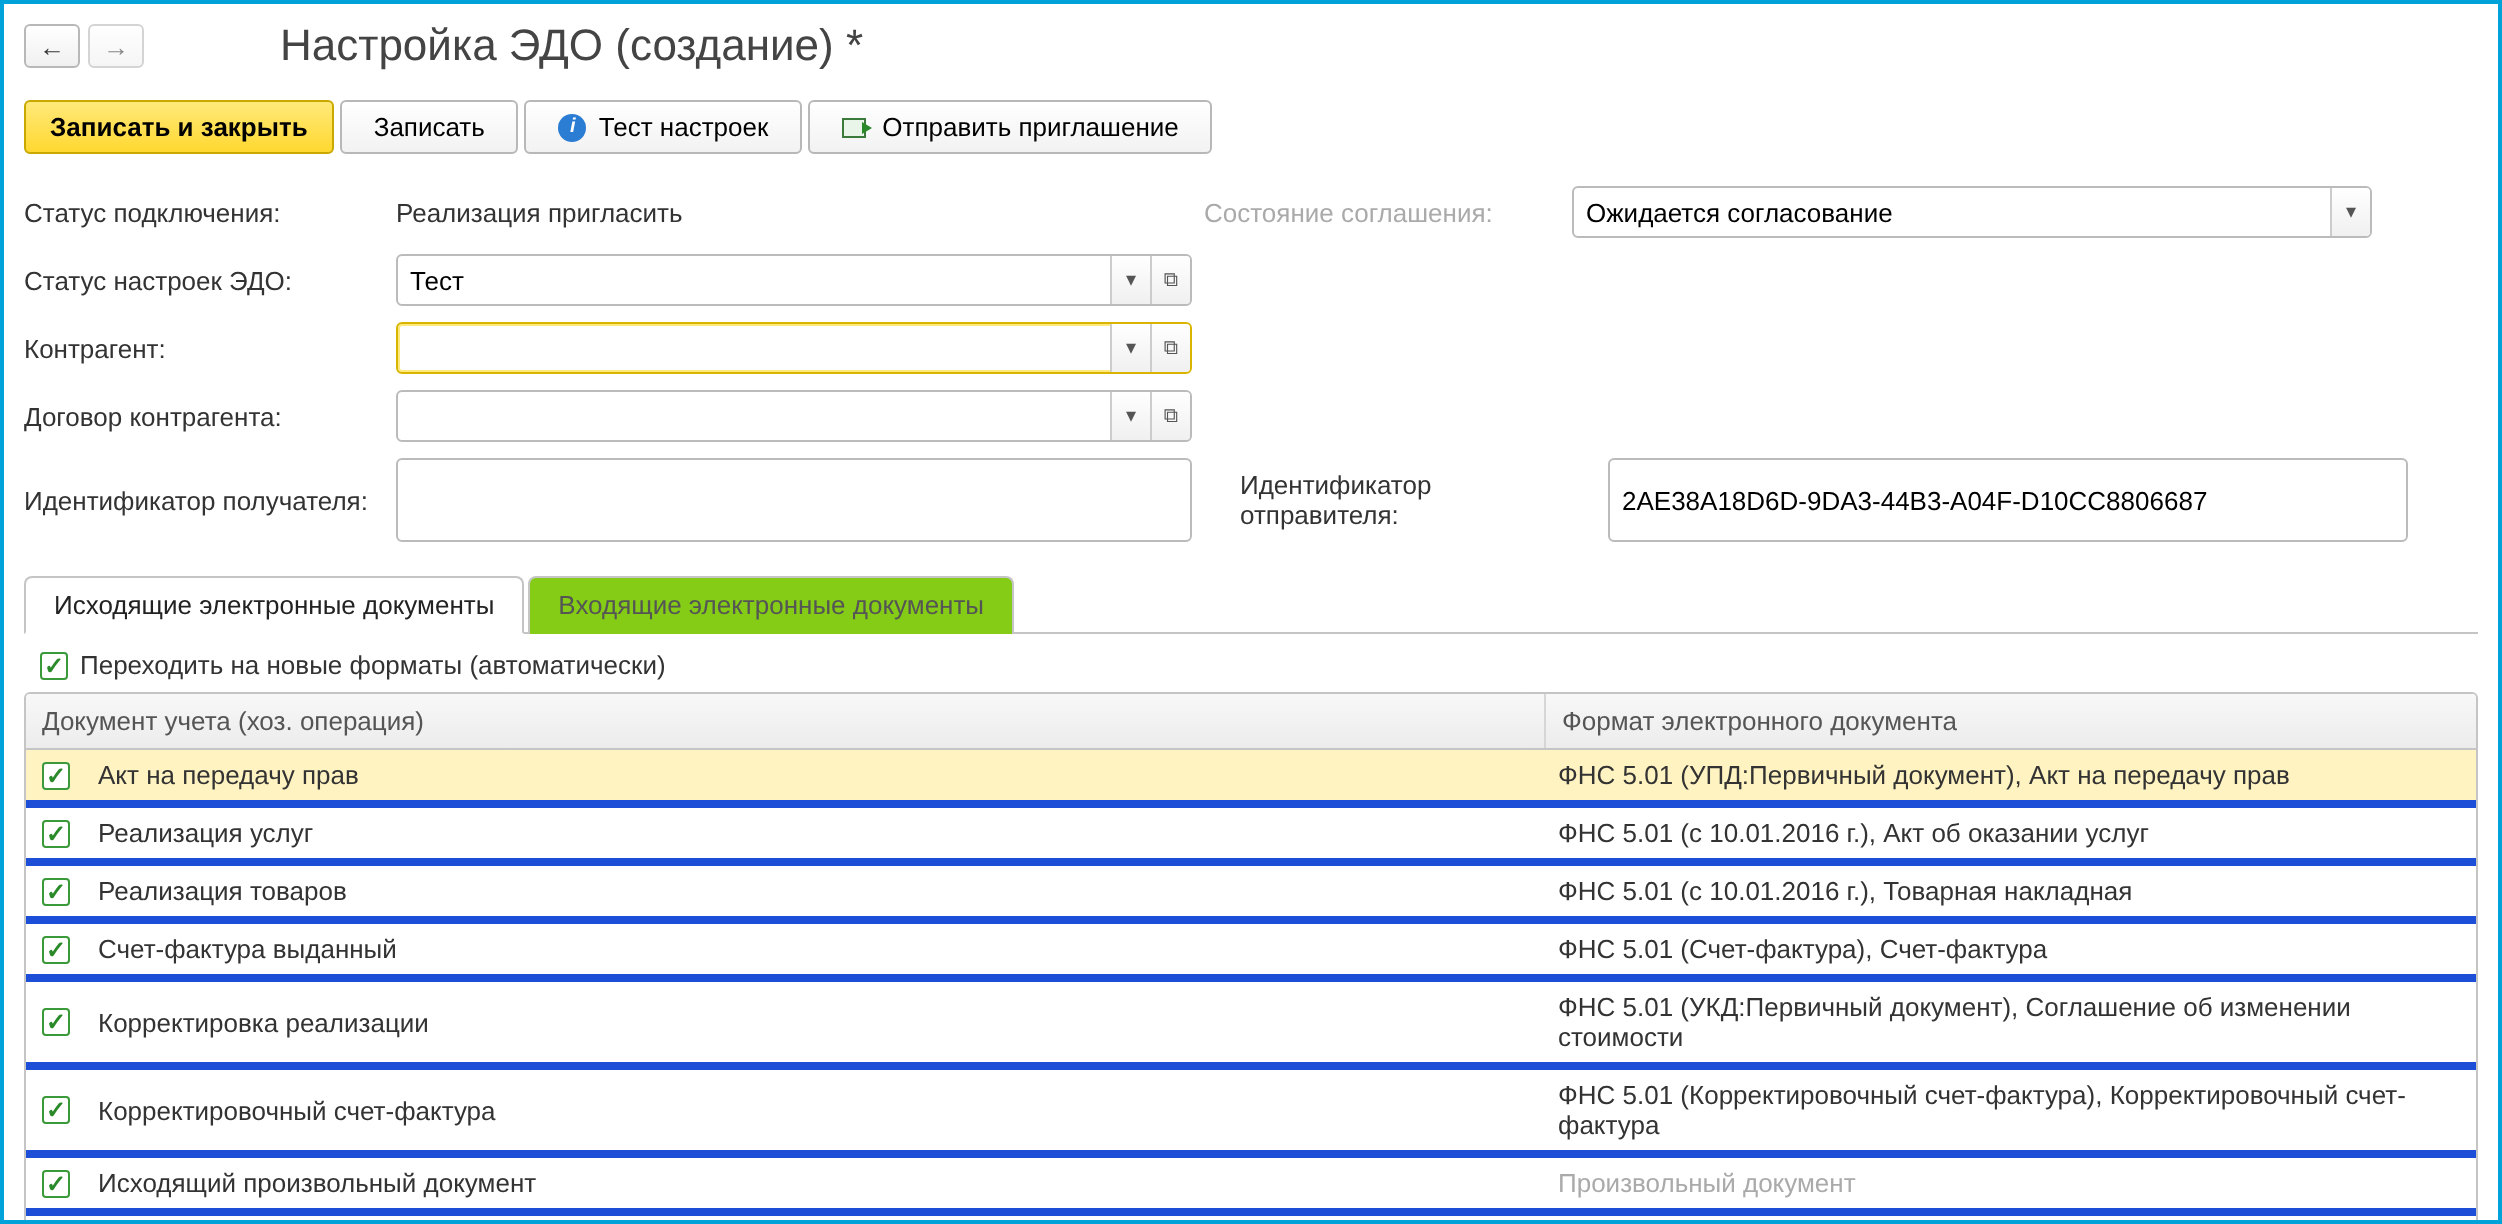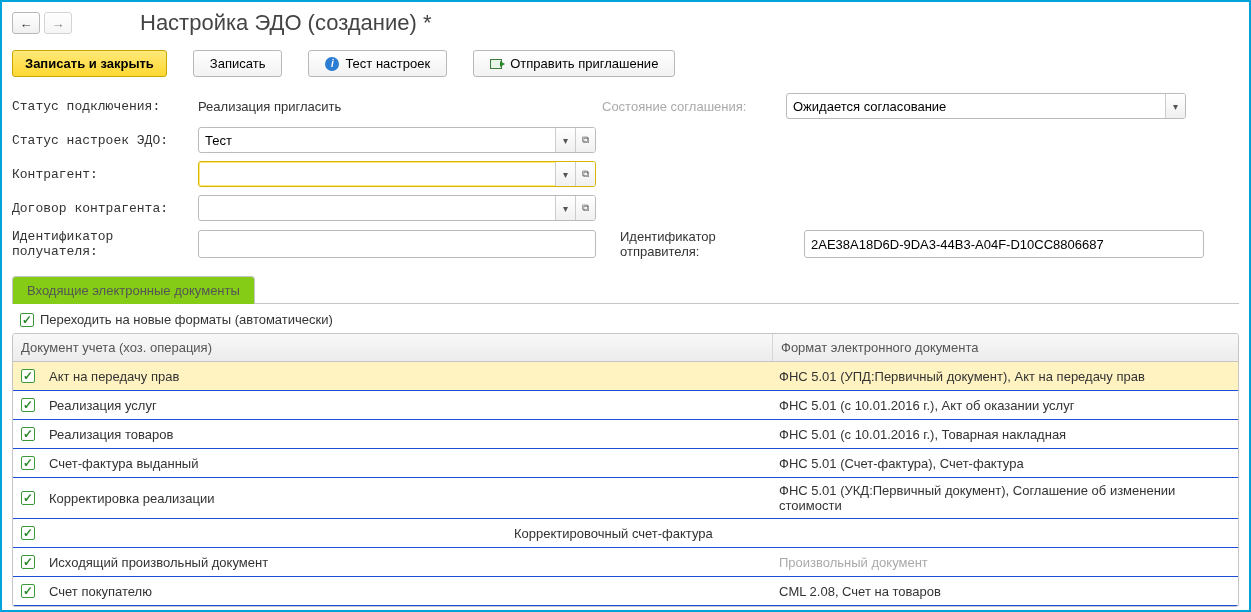--- a/index.html
+++ b/index.html
@@ -40,7 +40,7 @@
   }
   .toolbar {
     display: flex;
-    gap: 26px;
+    gap: 3px;
     padding: 14px 10px 12px 10px;
     align-items: center;
   }

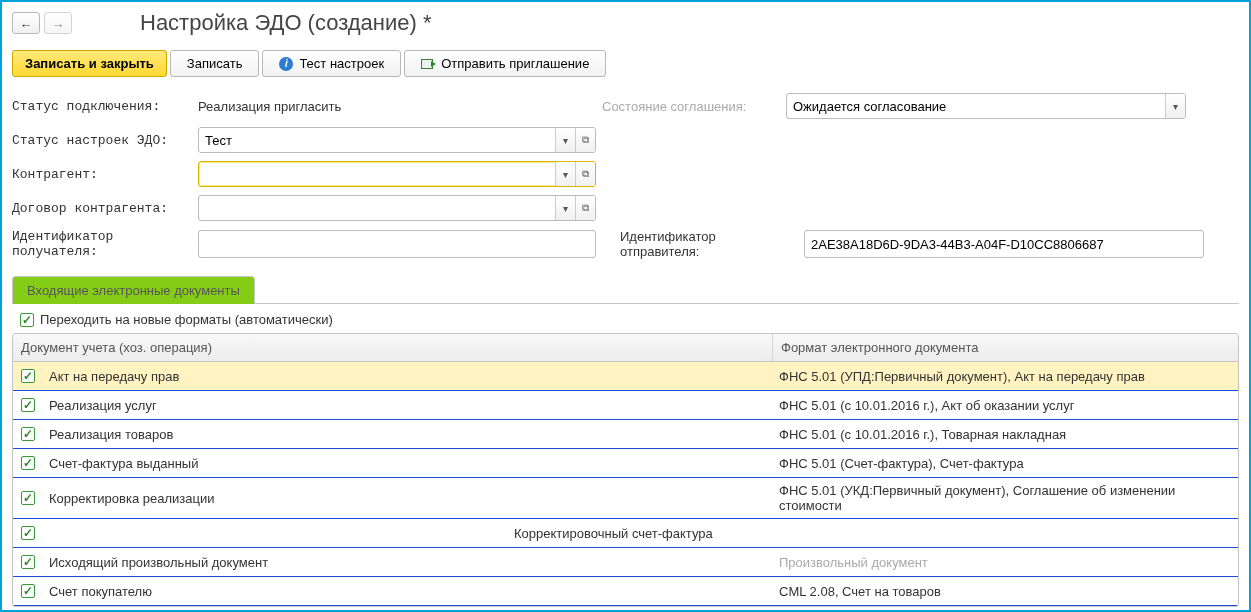--- a/index.html
+++ b/index.html
@@ -83,7 +83,6 @@
   .form-label {
     width: 180px;
     color: #333;
-    font-family: Liberation Mono, monospace;
   }
   .input-combo {
     display: flex;

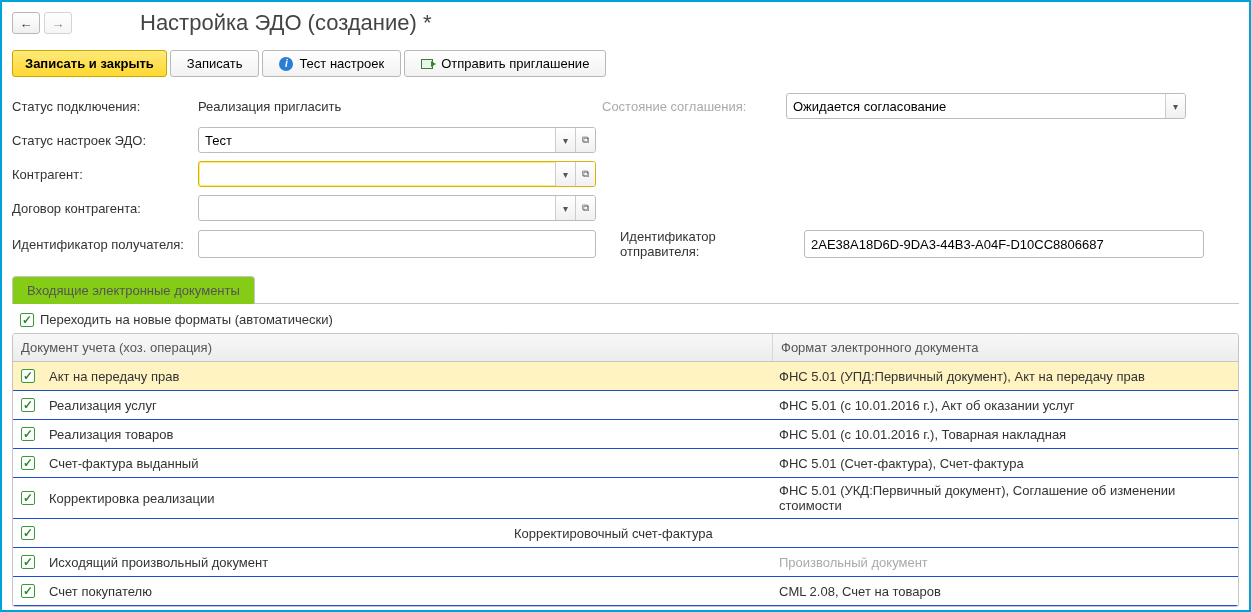--- a/index.html
+++ b/index.html
@@ -119,7 +119,7 @@
     align-items: center;
   }
   .wide-input {
-    height: 28px;
+    height: 42px;
     border: 1px solid #bbb;
     border-radius: 3px;
     padding: 0 6px;

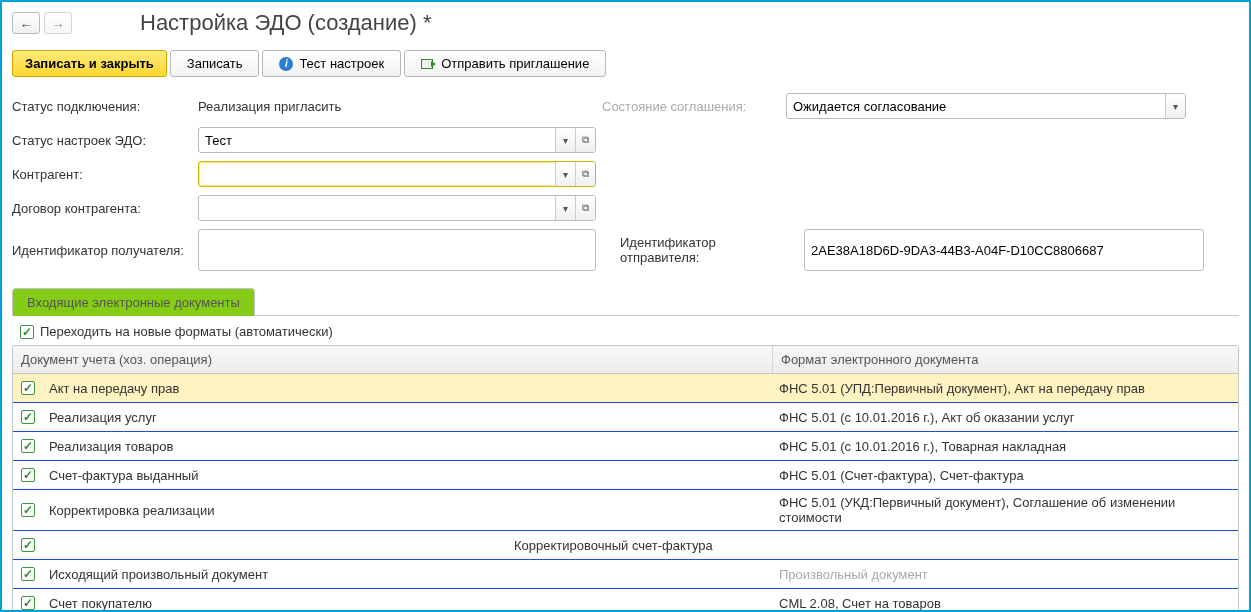--- a/index.html
+++ b/index.html
@@ -275,6 +275,7 @@
 </div>
 
 <div class="tabs">
+  <div class="tab active">Исходящие электронные документы</div>
   <div class="tab">Входящие электронные документы</div>
 </div>
 

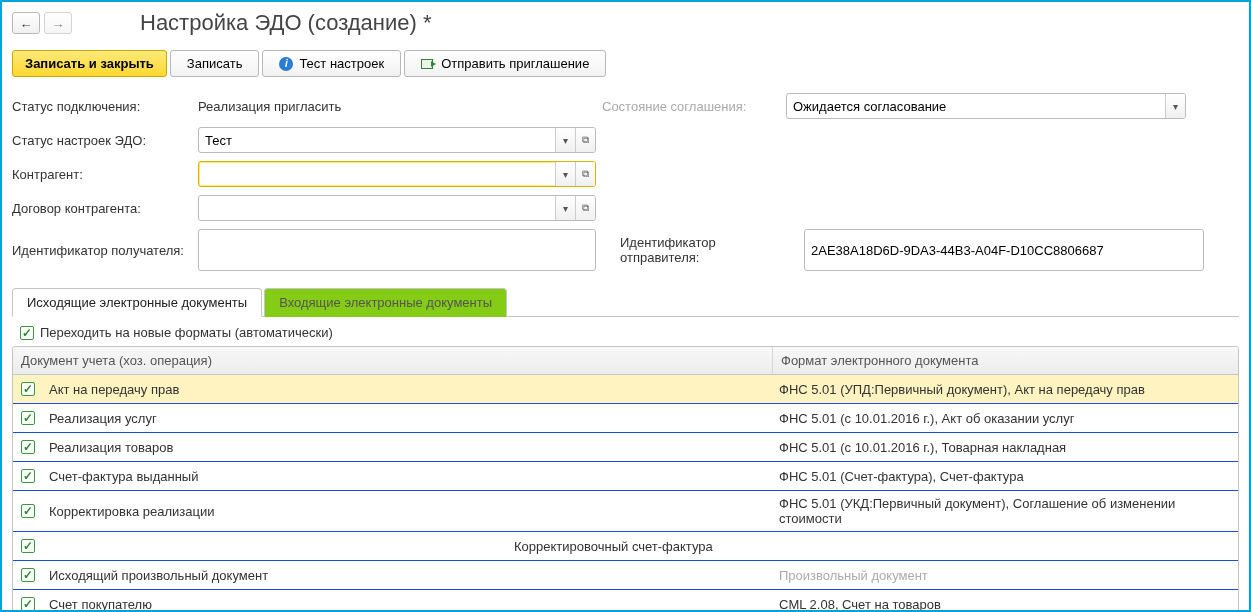--- a/index.html
+++ b/index.html
@@ -178,10 +178,9 @@
   .gh-col2 { flex: 1; padding: 6px 8px; color:#555;}
   .grid-row {
     display: flex;
-    border-bottom: 1px solid #1d4ed8;
+    border-bottom: 4px solid #1d4ed8;
     align-items: center;
     min-height: 29px;
-    justify-content: space-between;
   }
   .grid-row.selected { background: #fff3c2; }
   .gr-chk { width: 30px; display:flex; justify-content:center; padding: 4px 0; }

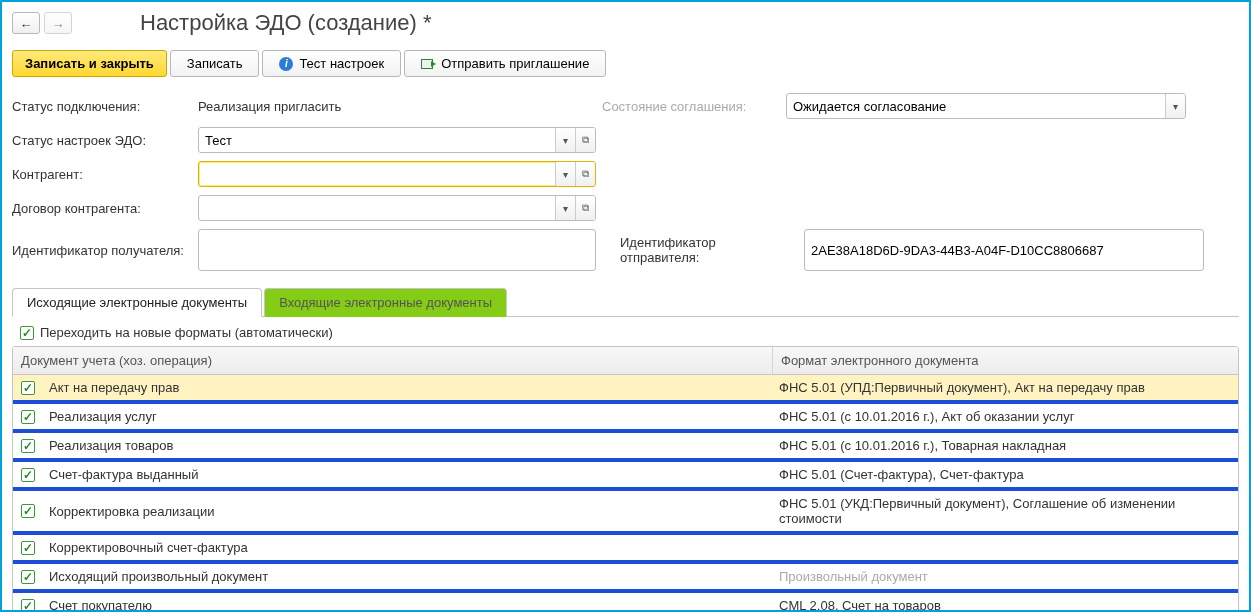--- a/index.html
+++ b/index.html
@@ -329,6 +329,7 @@
           <span class="chk checked"></span>
         </div>
         <div class="gr-col1">Корректировочный счет-фактура</div>
+        <div class="gr-col2">ФНС 5.01 (Корректировочный счет-фактура), Корректировочный счет-фактура</div>
       </div>
       <div class="grid-row">
         <div class="gr-chk">

